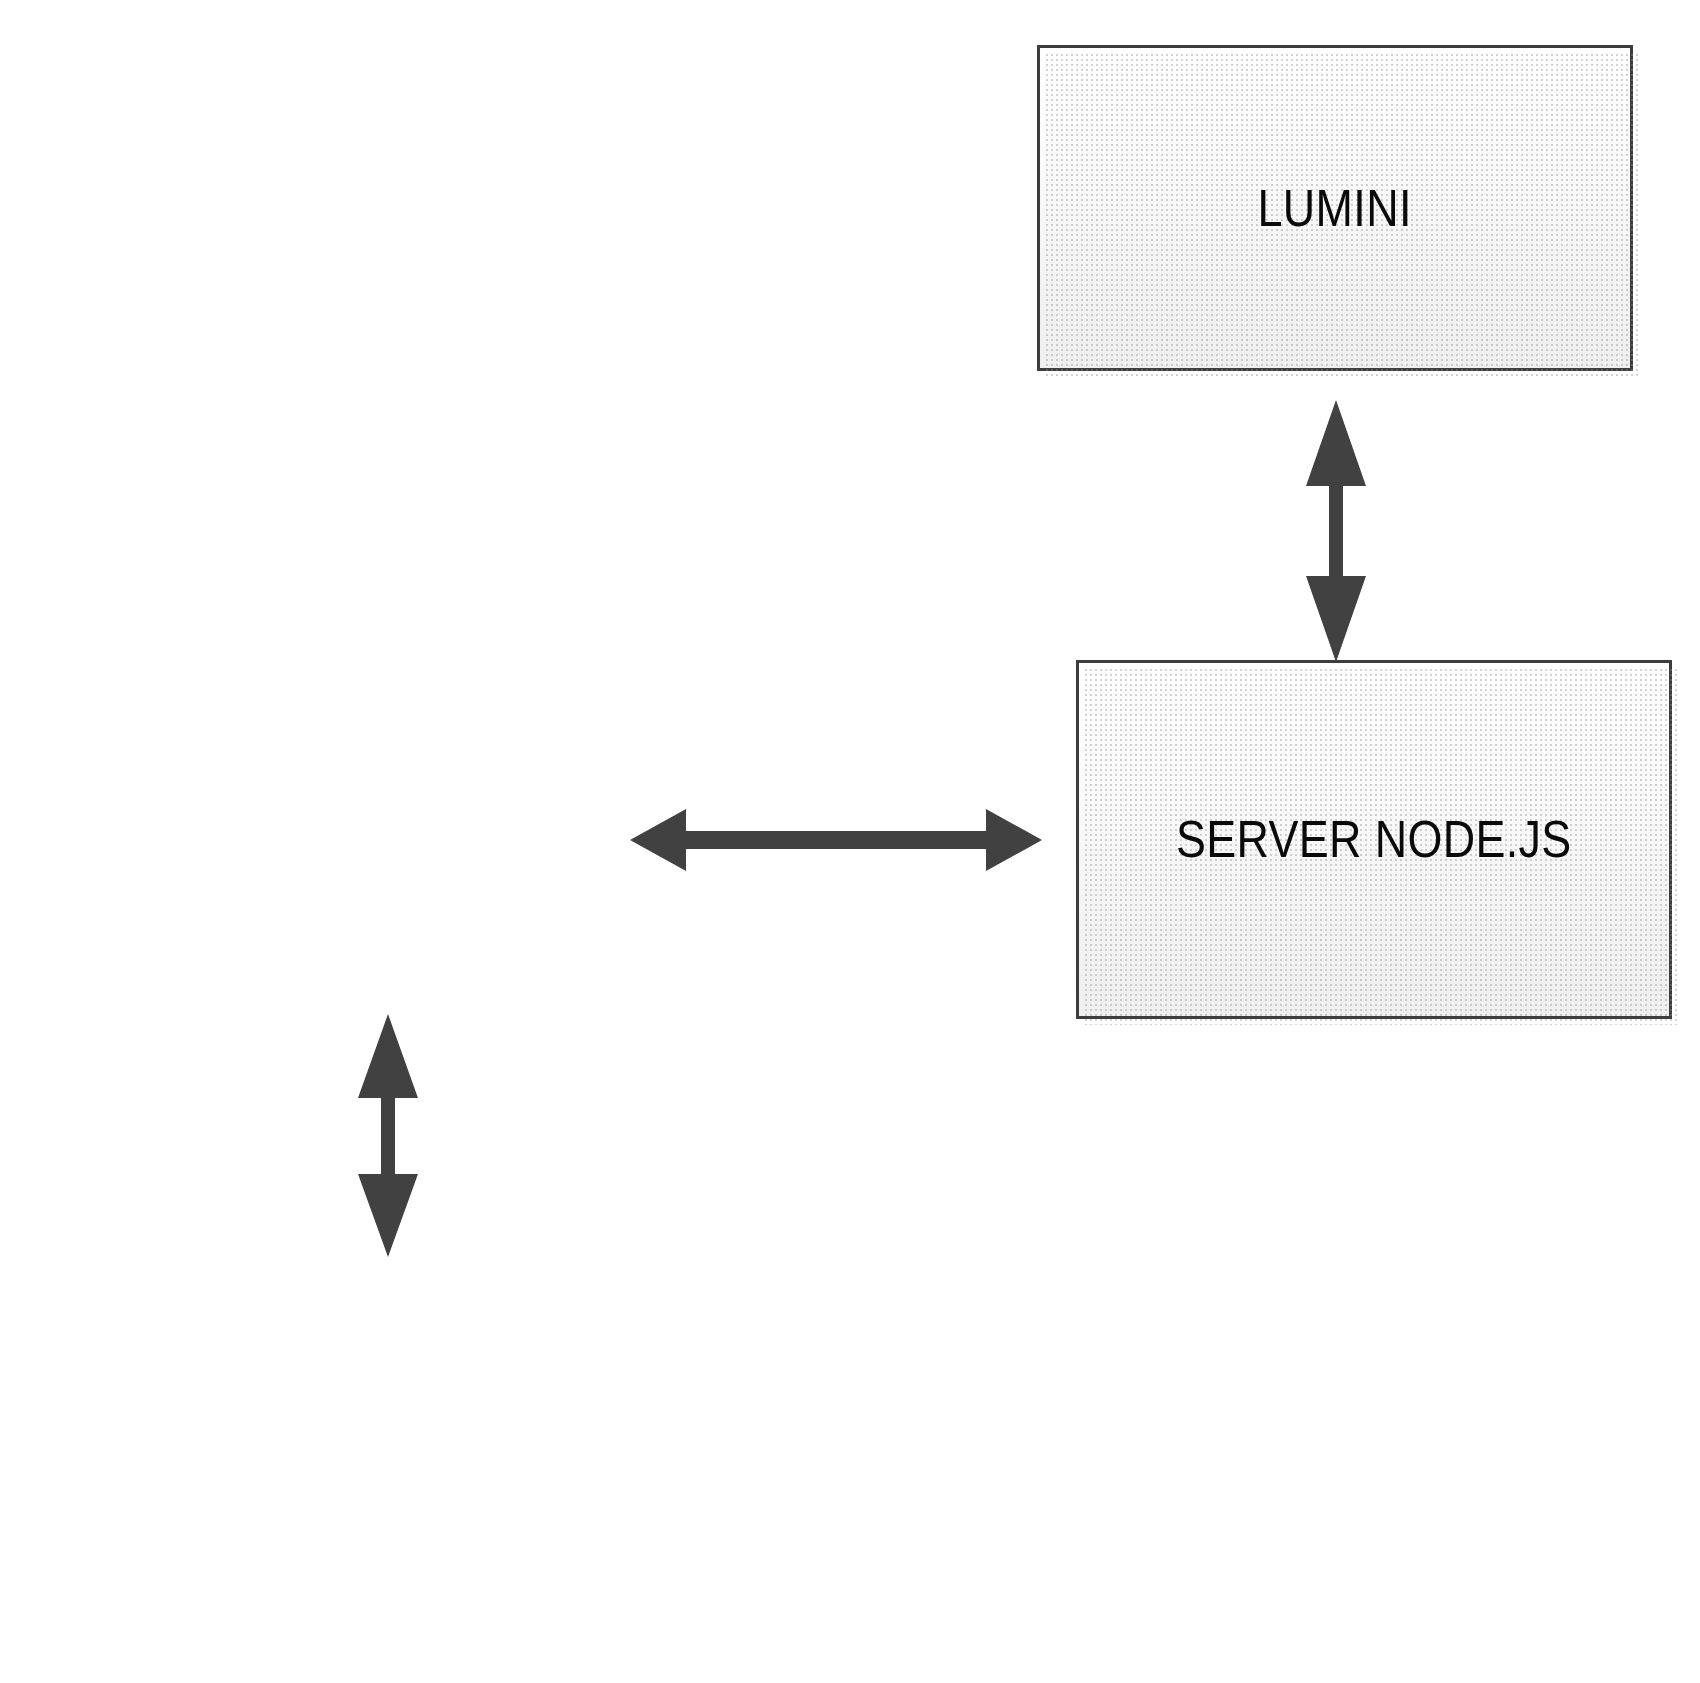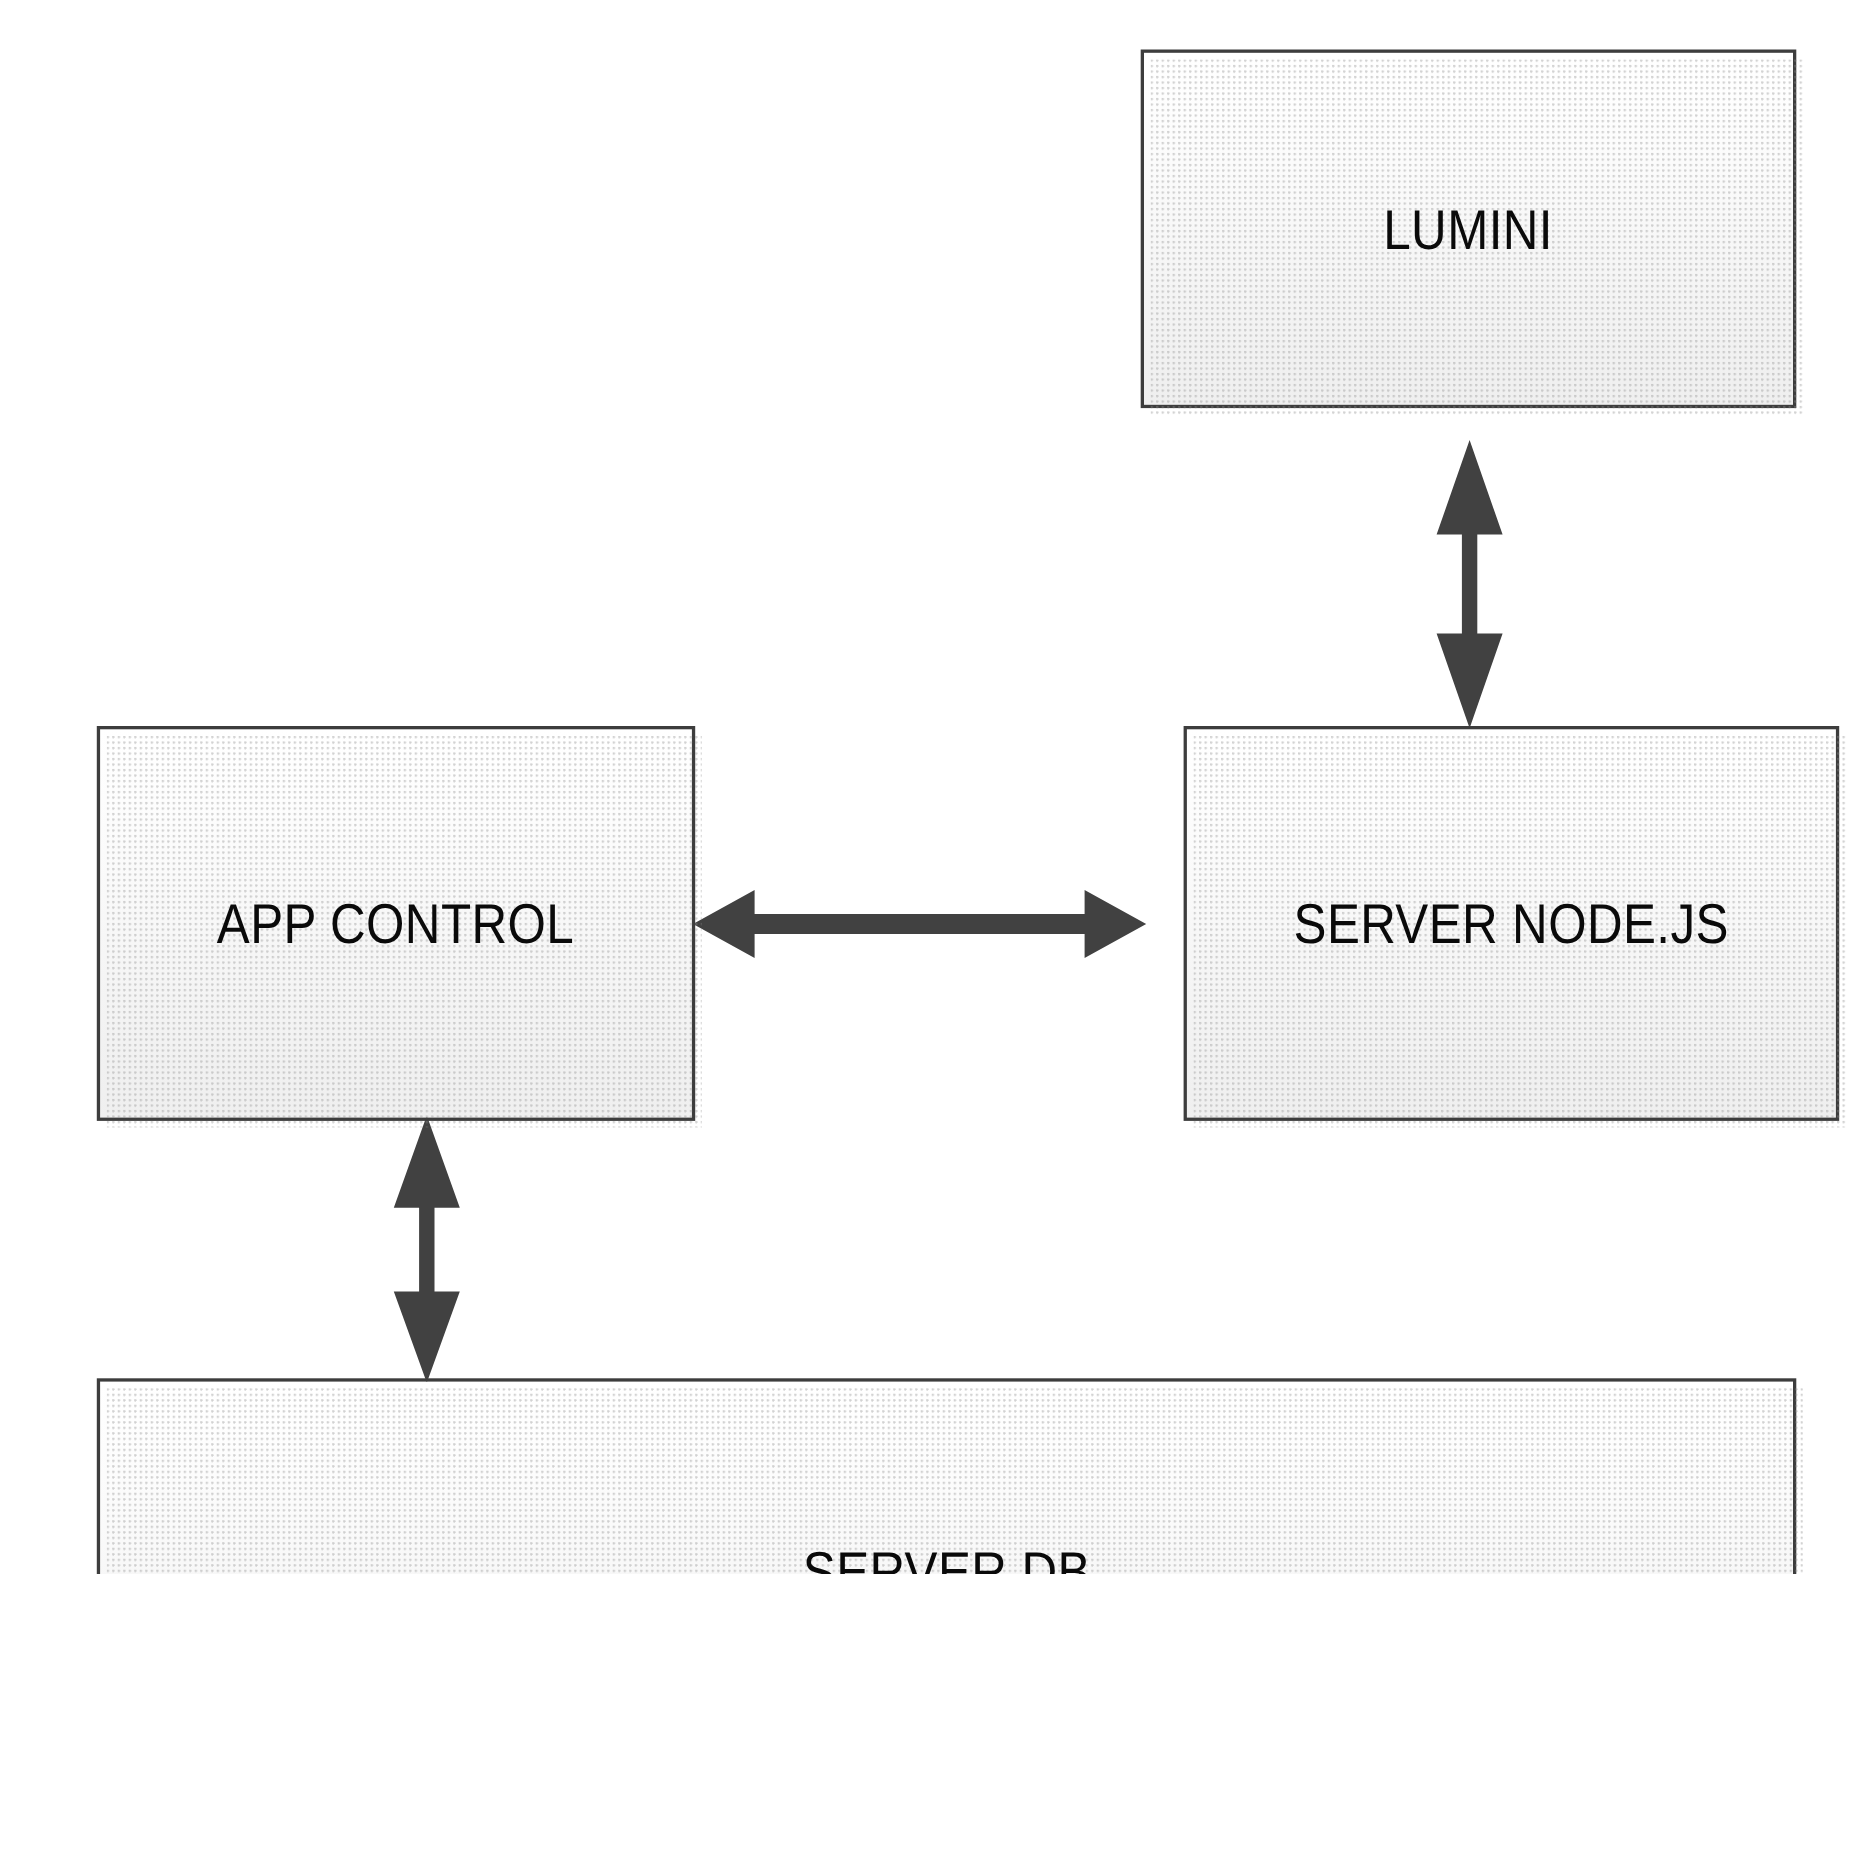--- a/index.html
+++ b/index.html
@@ -125,9 +125,6 @@
     <span class="node-label">LUMINI</span>
   </div>
 
-  <div class="node" id="node-app-control">
-    <span class="node-label">APP CONTROL</span>
-  </div>
 
   <div class="node" id="node-server-node">
     <span class="node-label">SERVER NODE.JS</span>

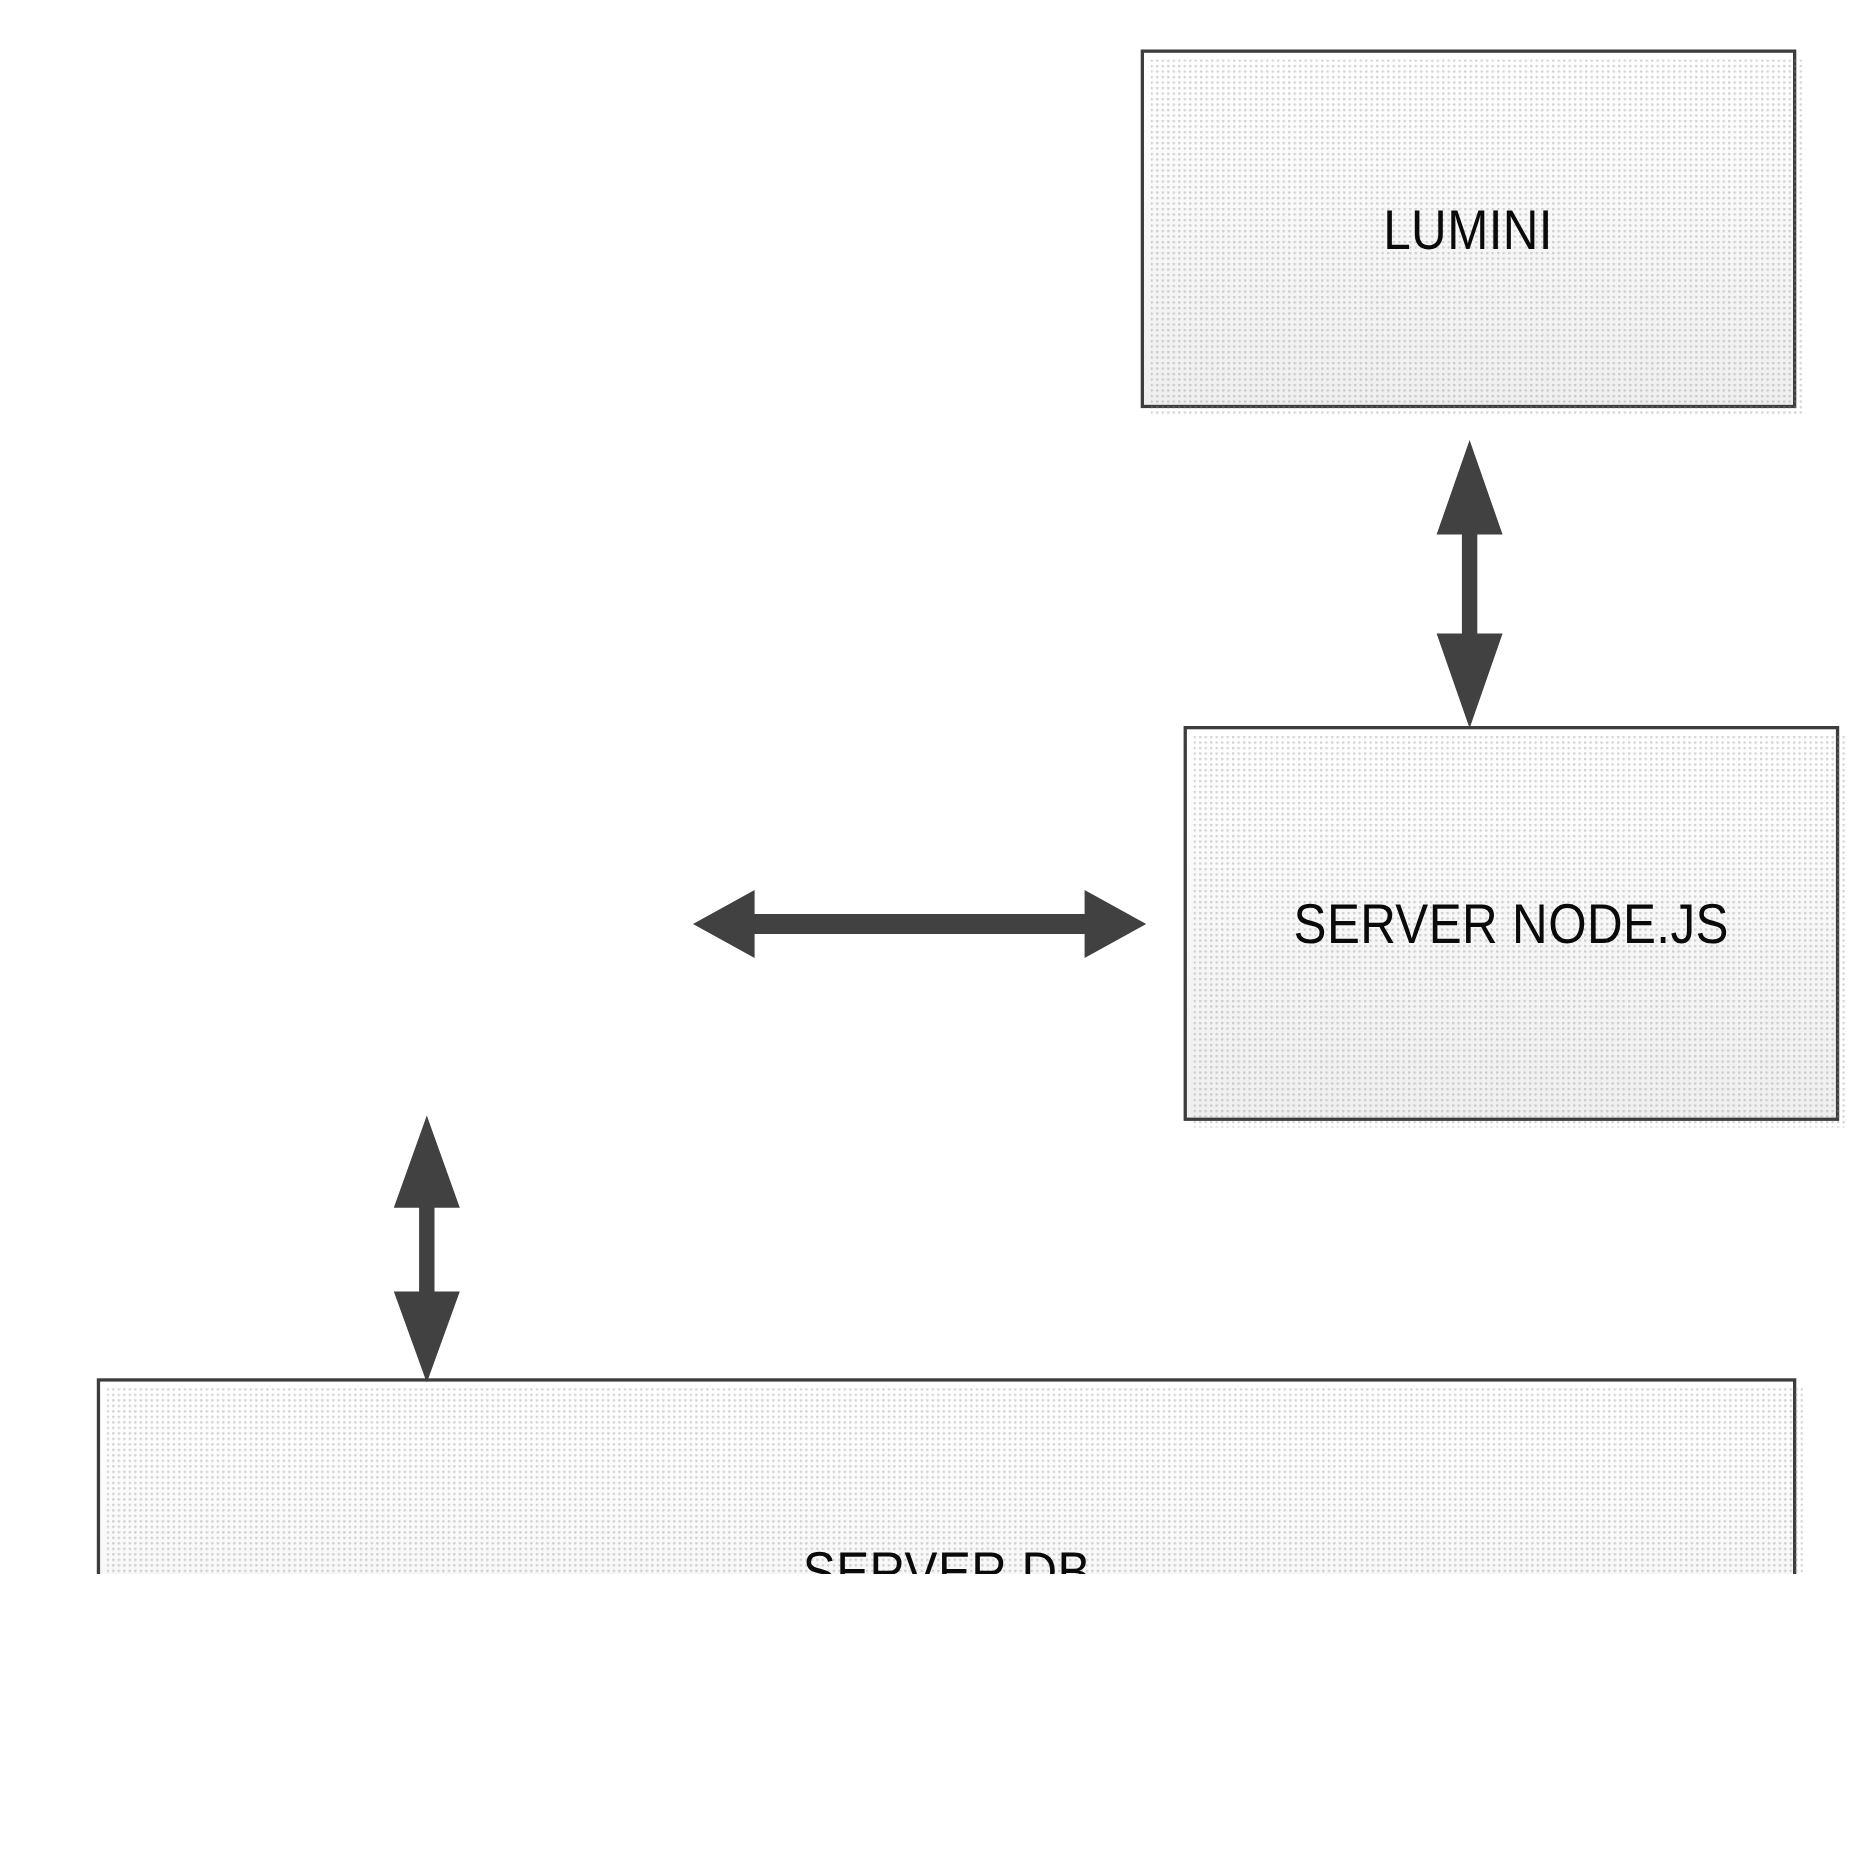--- a/index.html
+++ b/index.html
@@ -130,9 +130,6 @@
     <span class="node-label">SERVER NODE.JS</span>
   </div>
 
-  <div class="node" id="node-server-db">
-    <span class="node-label">SERVER DB</span>
-  </div>
 
   <div class="connector" id="conn-lumini-server">
     <svg viewBox="0 0 72 262" width="72" height="262">

